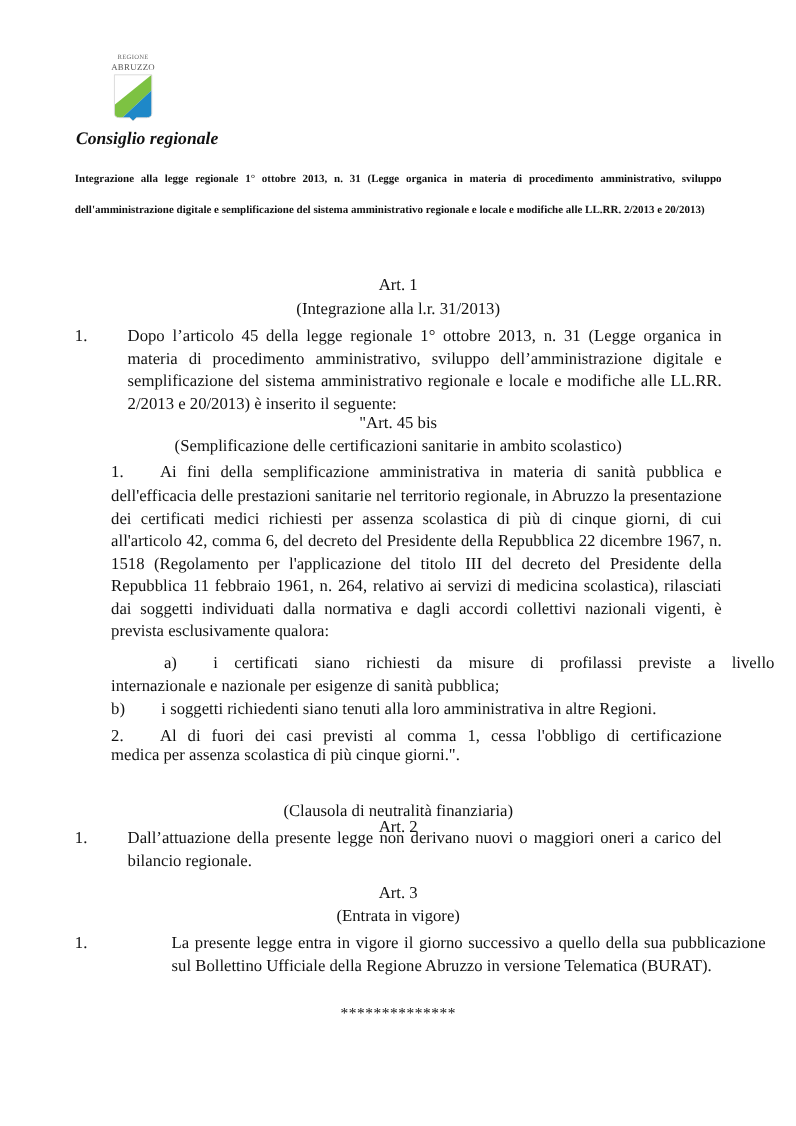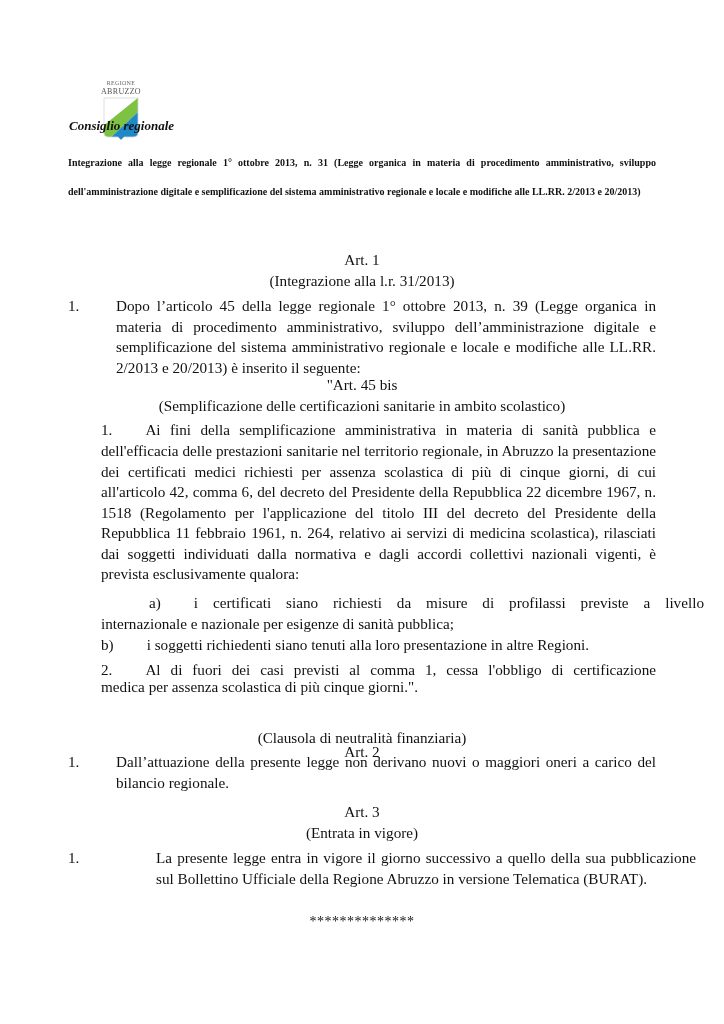--- a/index.html
+++ b/index.html
@@ -5,7 +5,7 @@
     html, body { margin: 0; padding: 0; background: #ffffff; }
     body { width: 724px; height: 1024px; position: relative; overflow: hidden;
            font-family: "Liberation Serif", "DejaVu Serif", serif; color: #111; }
-    .logo { position: absolute; left: 98px; top: 50px; width: 46px; text-align: center; margin-top: 30px; }
+    .logo { position: absolute; left: 98px; top: 50px; width: 46px; text-align: center; }
     .logo .region { font-size: 6px; color: #666; letter-spacing: 0.3px; line-height: 7px; }
     .logo .abruzzo { font-size: 8px; color: #555; line-height: 9px; letter-spacing: 0.3px; }
     .logo svg { display: block; margin: 1px auto 0; }

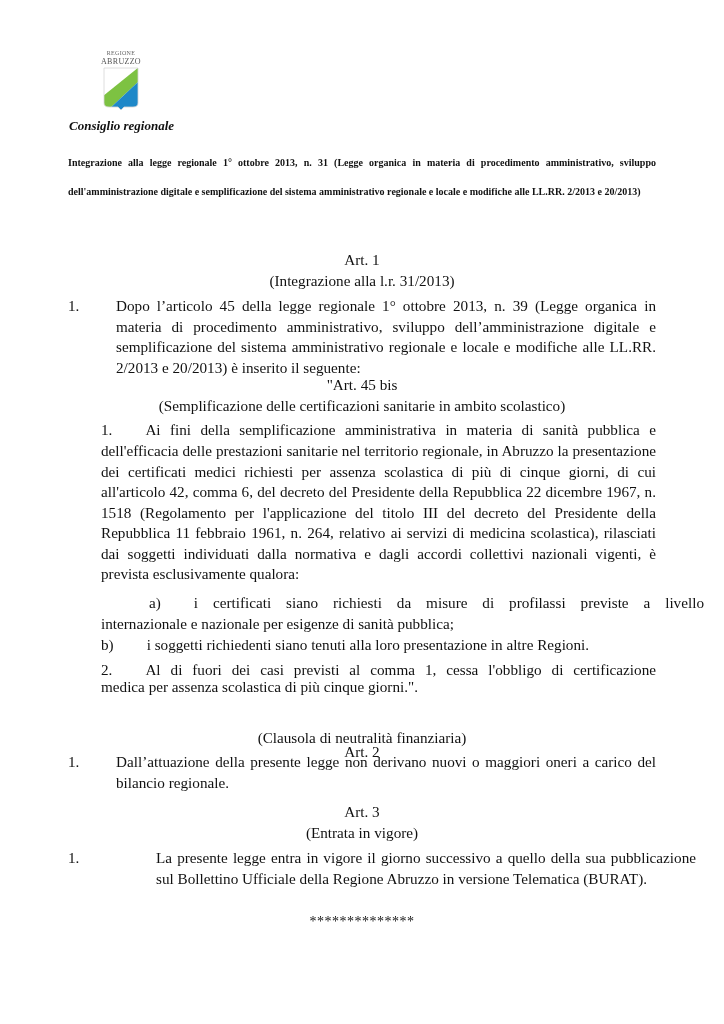--- a/index.html
+++ b/index.html
@@ -9,7 +9,7 @@
     .logo .region { font-size: 6px; color: #666; letter-spacing: 0.3px; line-height: 7px; }
     .logo .abruzzo { font-size: 8px; color: #555; line-height: 9px; letter-spacing: 0.3px; }
     .logo svg { display: block; margin: 1px auto 0; }
-    .council { position: absolute; left: 69px; top: 118px; font-size: 13px; font-weight: bold; font-style: italic; }
+    .council { position: absolute; left: 69px; top: 118px; font-size: 16px; font-weight: bold; font-style: italic; }
     .title { position: absolute; left: 68px; top: 148px; width: 588px; font-size: 10px; font-weight: bold;
              line-height: 29px; text-align: justify; text-align-last: left; }
     .center { position: absolute; left: 68px; width: 588px; text-align: center; font-size: 15.2px; line-height: 20px; }

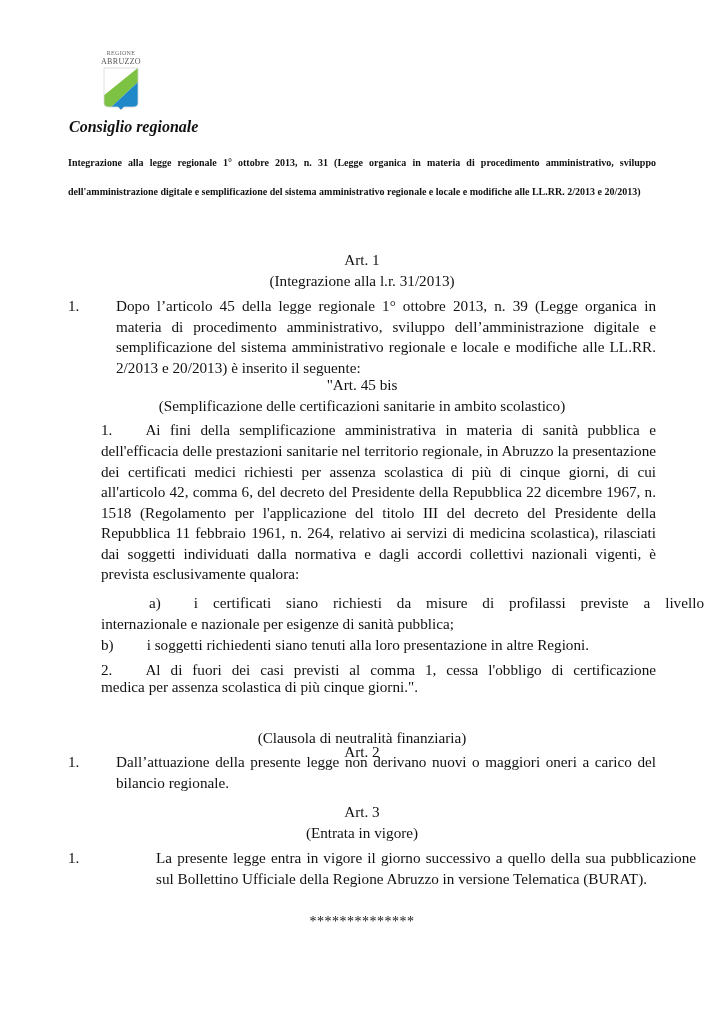--- a/index.html
+++ b/index.html
@@ -48,7 +48,7 @@
 <div class="center" style="top:250px;">Art. 1</div>
 <div class="center" style="top:271px;">(Integrazione alla l.r. 31/2013)</div>
 <div class="num" style="top:296px;">1.</div>
-<div class="para indent-block lastleft" style="top:296px;">Dopo l’articolo 45 della legge regionale 1° ottobre 2013, n. 39 (Legge organica in materia di procedimento amministrativo, sviluppo dell’amministrazione digitale e semplificazione del sistema amministrativo regionale e locale e modifiche alle LL.RR. 2/2013 e 20/2013) è inserito il seguente:</div>
+<div class="para indent-block lastleft" style="top:296px;">Dopo l’articolo 45 della legge regionale 1° ottobre 2013, n. 31 (Legge organica in materia di procedimento amministrativo, sviluppo dell’amministrazione digitale e semplificazione del sistema amministrativo regionale e locale e modifiche alle LL.RR. 2/2013 e 20/2013) è inserito il seguente:</div>
 
 <div class="center" style="top:375px;">"Art. 45 bis</div>
 <div class="center" style="top:396px;">(Semplificazione delle certificazioni sanitarie in ambito scolastico)</div>

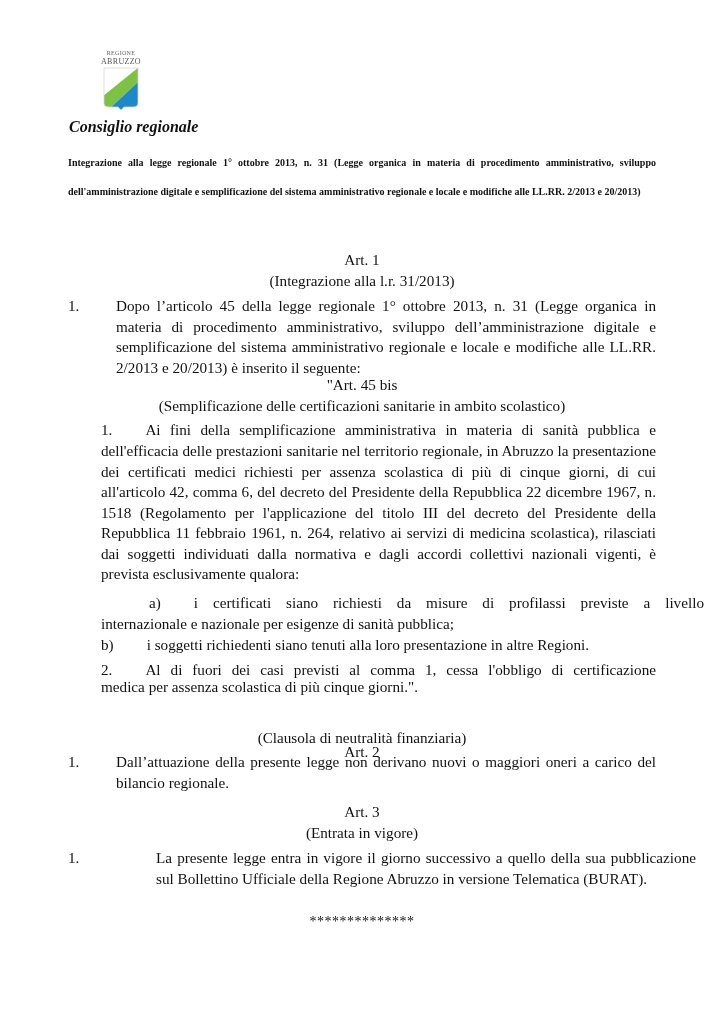--- a/index.html
+++ b/index.html
@@ -64,7 +64,7 @@
 <div class="para inner lastleft" style="top:614px;">internazionale e nazionale per esigenze di sanità pubblica;</div>
 
 <div class="para inner lastleft" style="top:635px;">
-  <span>b)</span><span class="tab"></span><span>i soggetti richiedenti siano tenuti alla loro presentazione in altre Regioni.</span>
+  <span>b)</span><span class="tab"></span><span>i soggetti richiedenti siano tenuti alla loro amministrativa in altre Regioni.</span>
 </div>
 
 <div class="para inner" style="top:660px; text-align-last:justify;">

